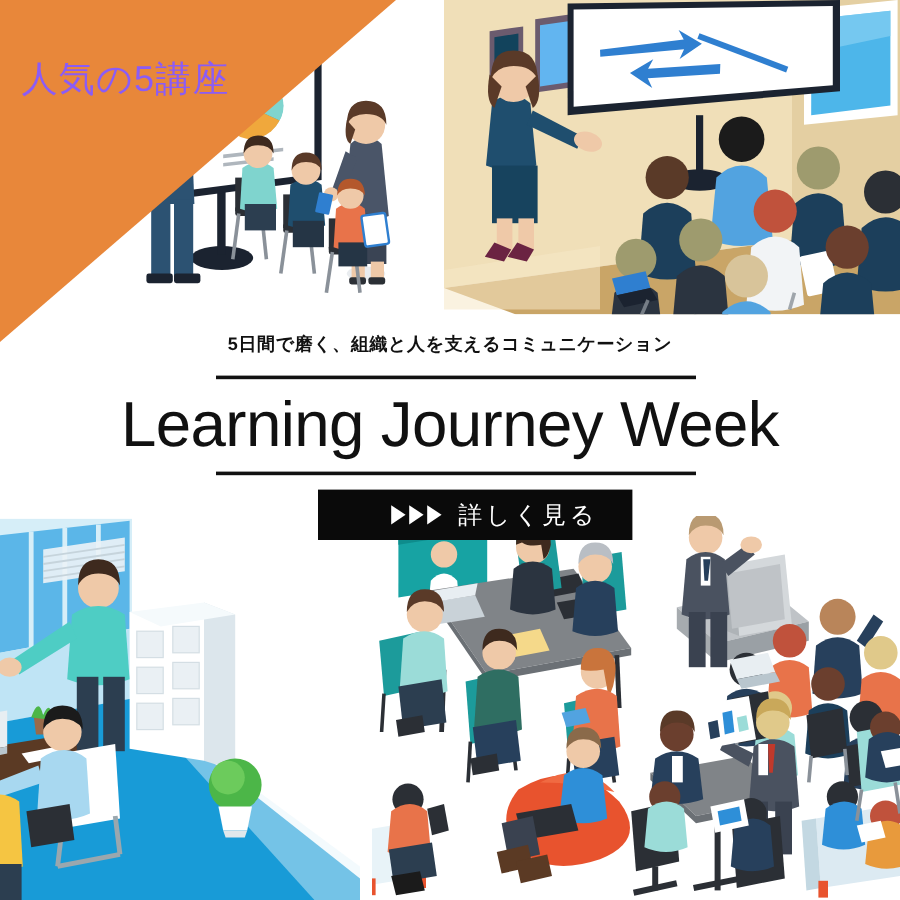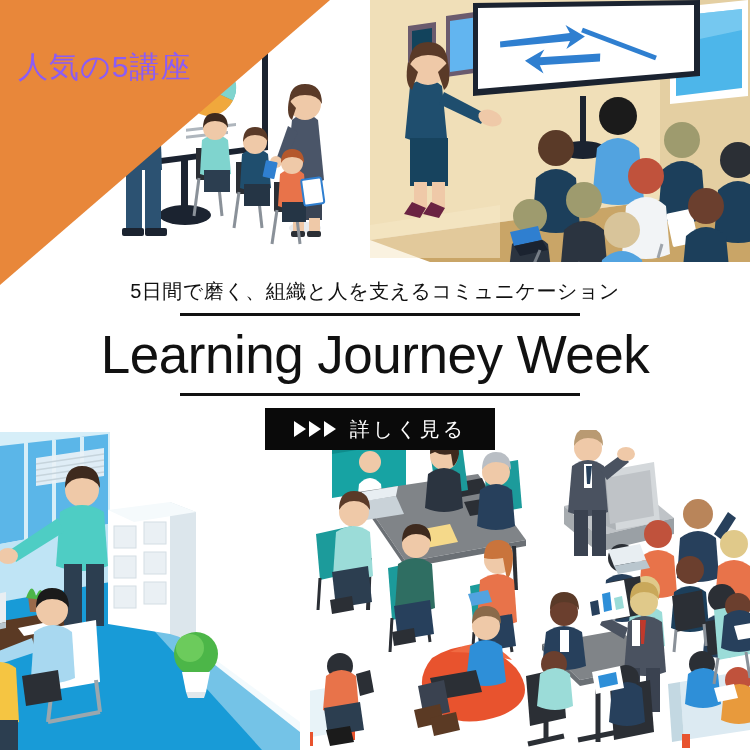--- a/index.html
+++ b/index.html
@@ -46,7 +46,7 @@
   #subtitle{
     position:absolute;left:0;top:10px;width:750px;
     text-align:center;color:#111111;
-    font-size:20px;letter-spacing:.5px;
+    font-size:15px;letter-spacing:.5px;font-weight:bold;
   }
   .rule{
     position:absolute;left:180px;width:400px;height:3px;background:#111111;

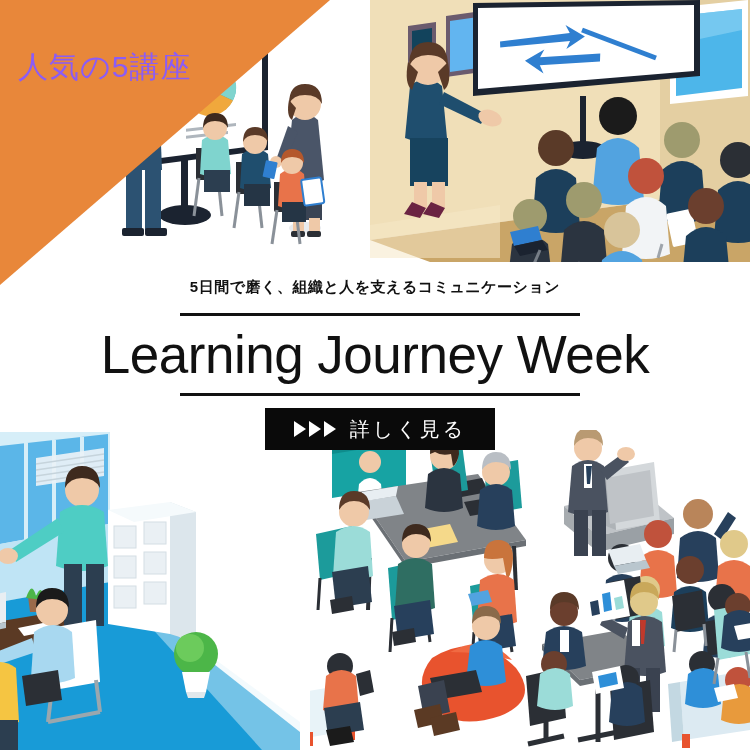--- a/index.html
+++ b/index.html
@@ -63,6 +63,7 @@
     background:#0a0a0a;
     display:flex;align-items:center;justify-content:center;gap:14px;
     cursor:pointer;
+    padding-left:32px;
   }
   #cta-arrows{display:flex;gap:3px;}
   #cta-arrows i{

